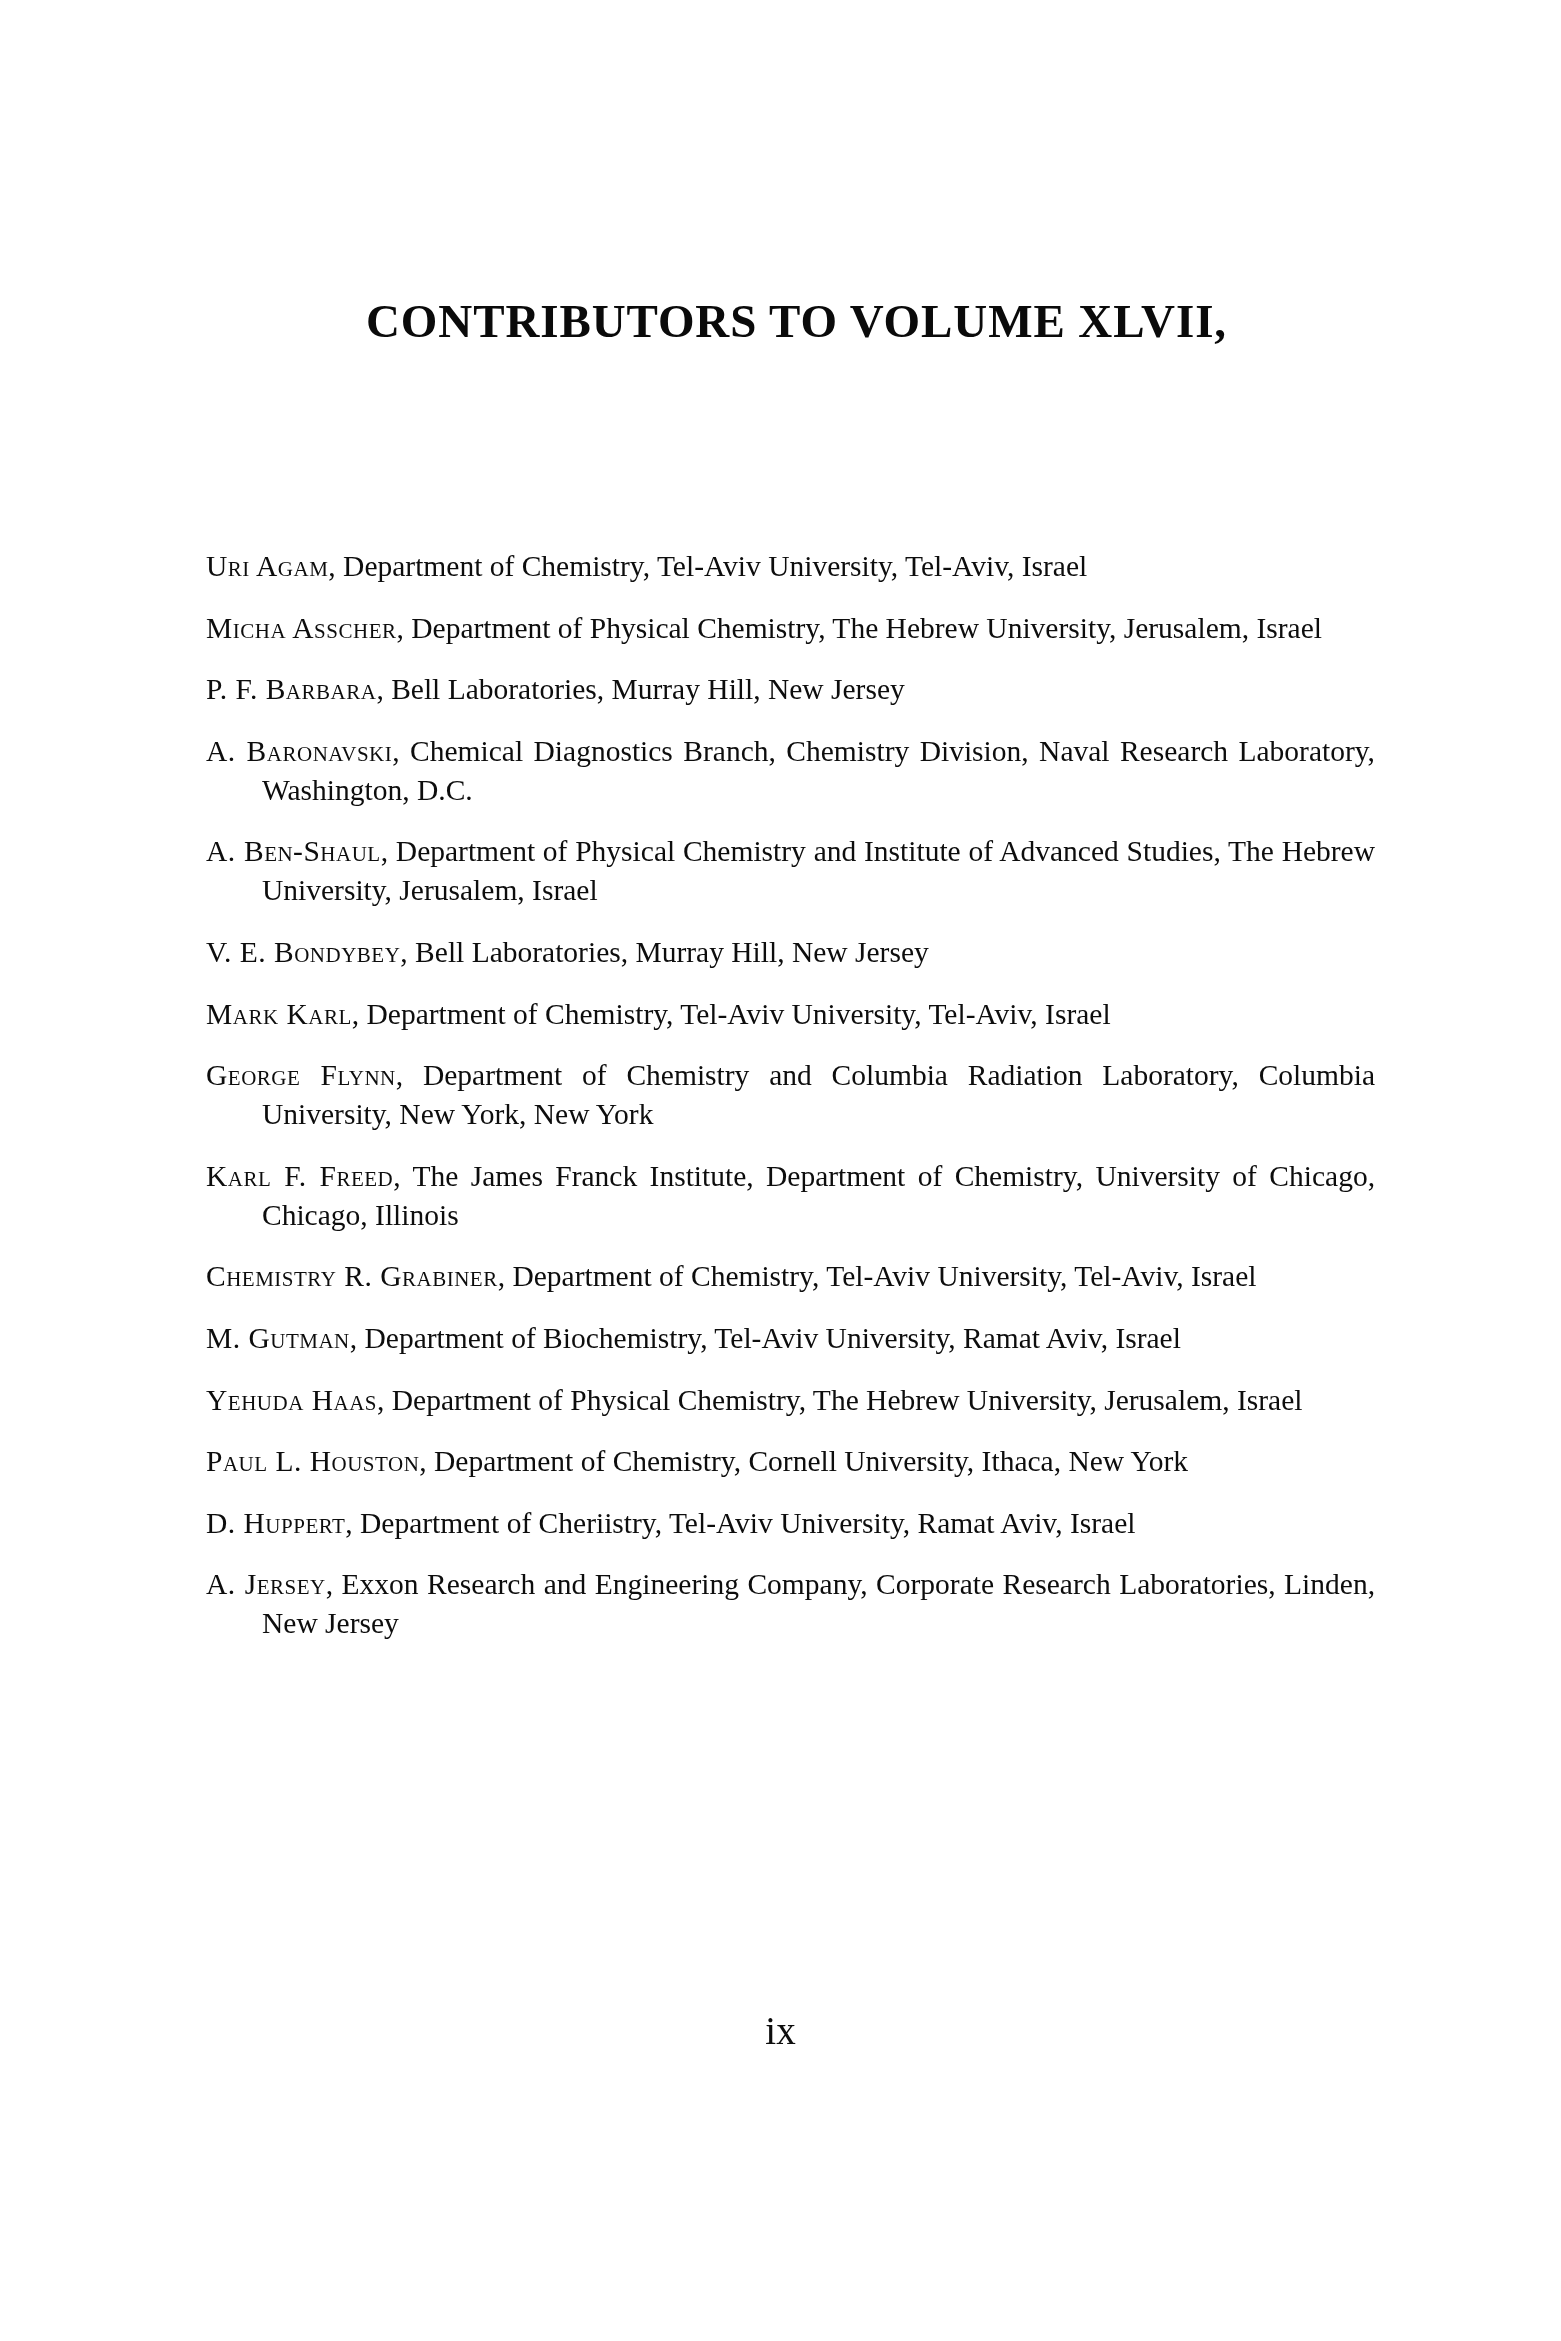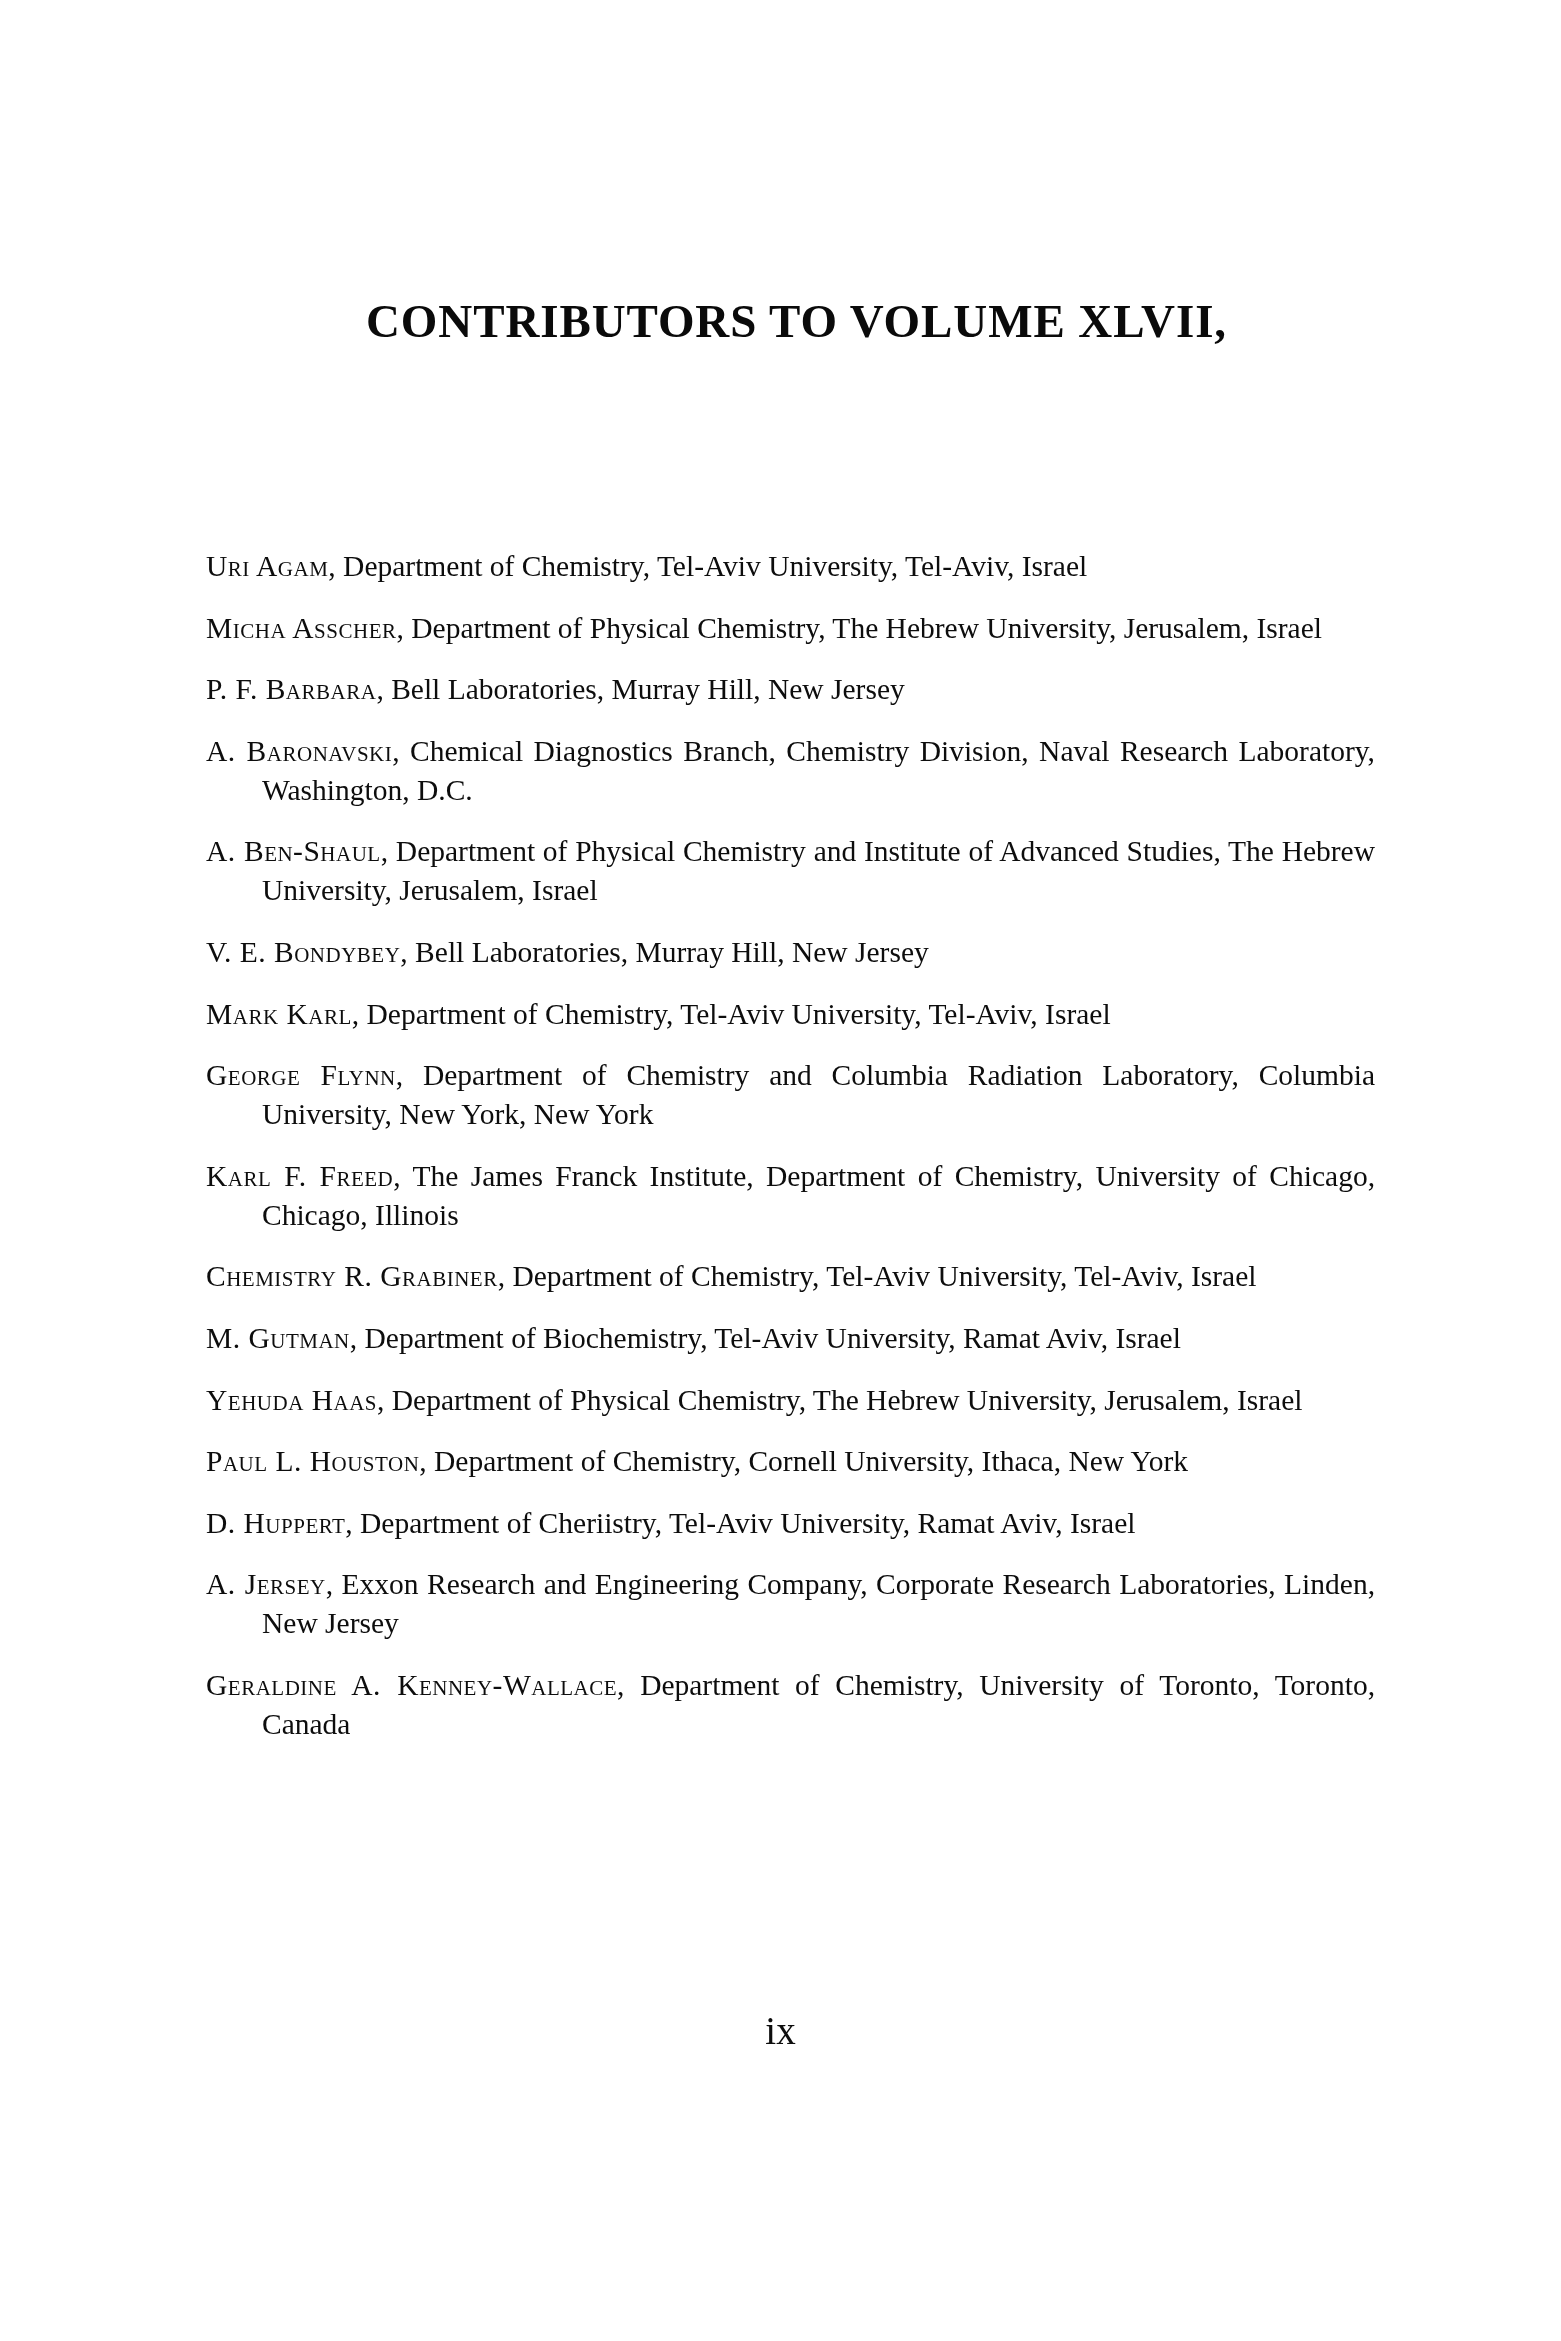--- a/index.html
+++ b/index.html
@@ -94,7 +94,6 @@
     <li class="entry"><span class="name">Paul L. Houston</span><span>, </span><span>Department of Chemistry, Cornell University, Ithaca, New York</span></li>
     <li class="entry"><span class="name">D. Huppert</span><span>, </span><span>Department of Cheriistry, Tel-Aviv University, Ramat Aviv, Israel</span></li>
     <li class="entry"><span class="name">A. Jersey</span><span>, </span><span>Exxon Research and Engineering Company, Corporate Research Laboratories, Linden, New Jersey</span></li>
-    <li class="entry"><span class="name">Geraldine A. Kenney-Wallace</span><span>, </span><span>Department of Chemistry, University of Toronto, Toronto, Canada</span></li>
   </ul>
 
   <div class="page-number">ix</div>

